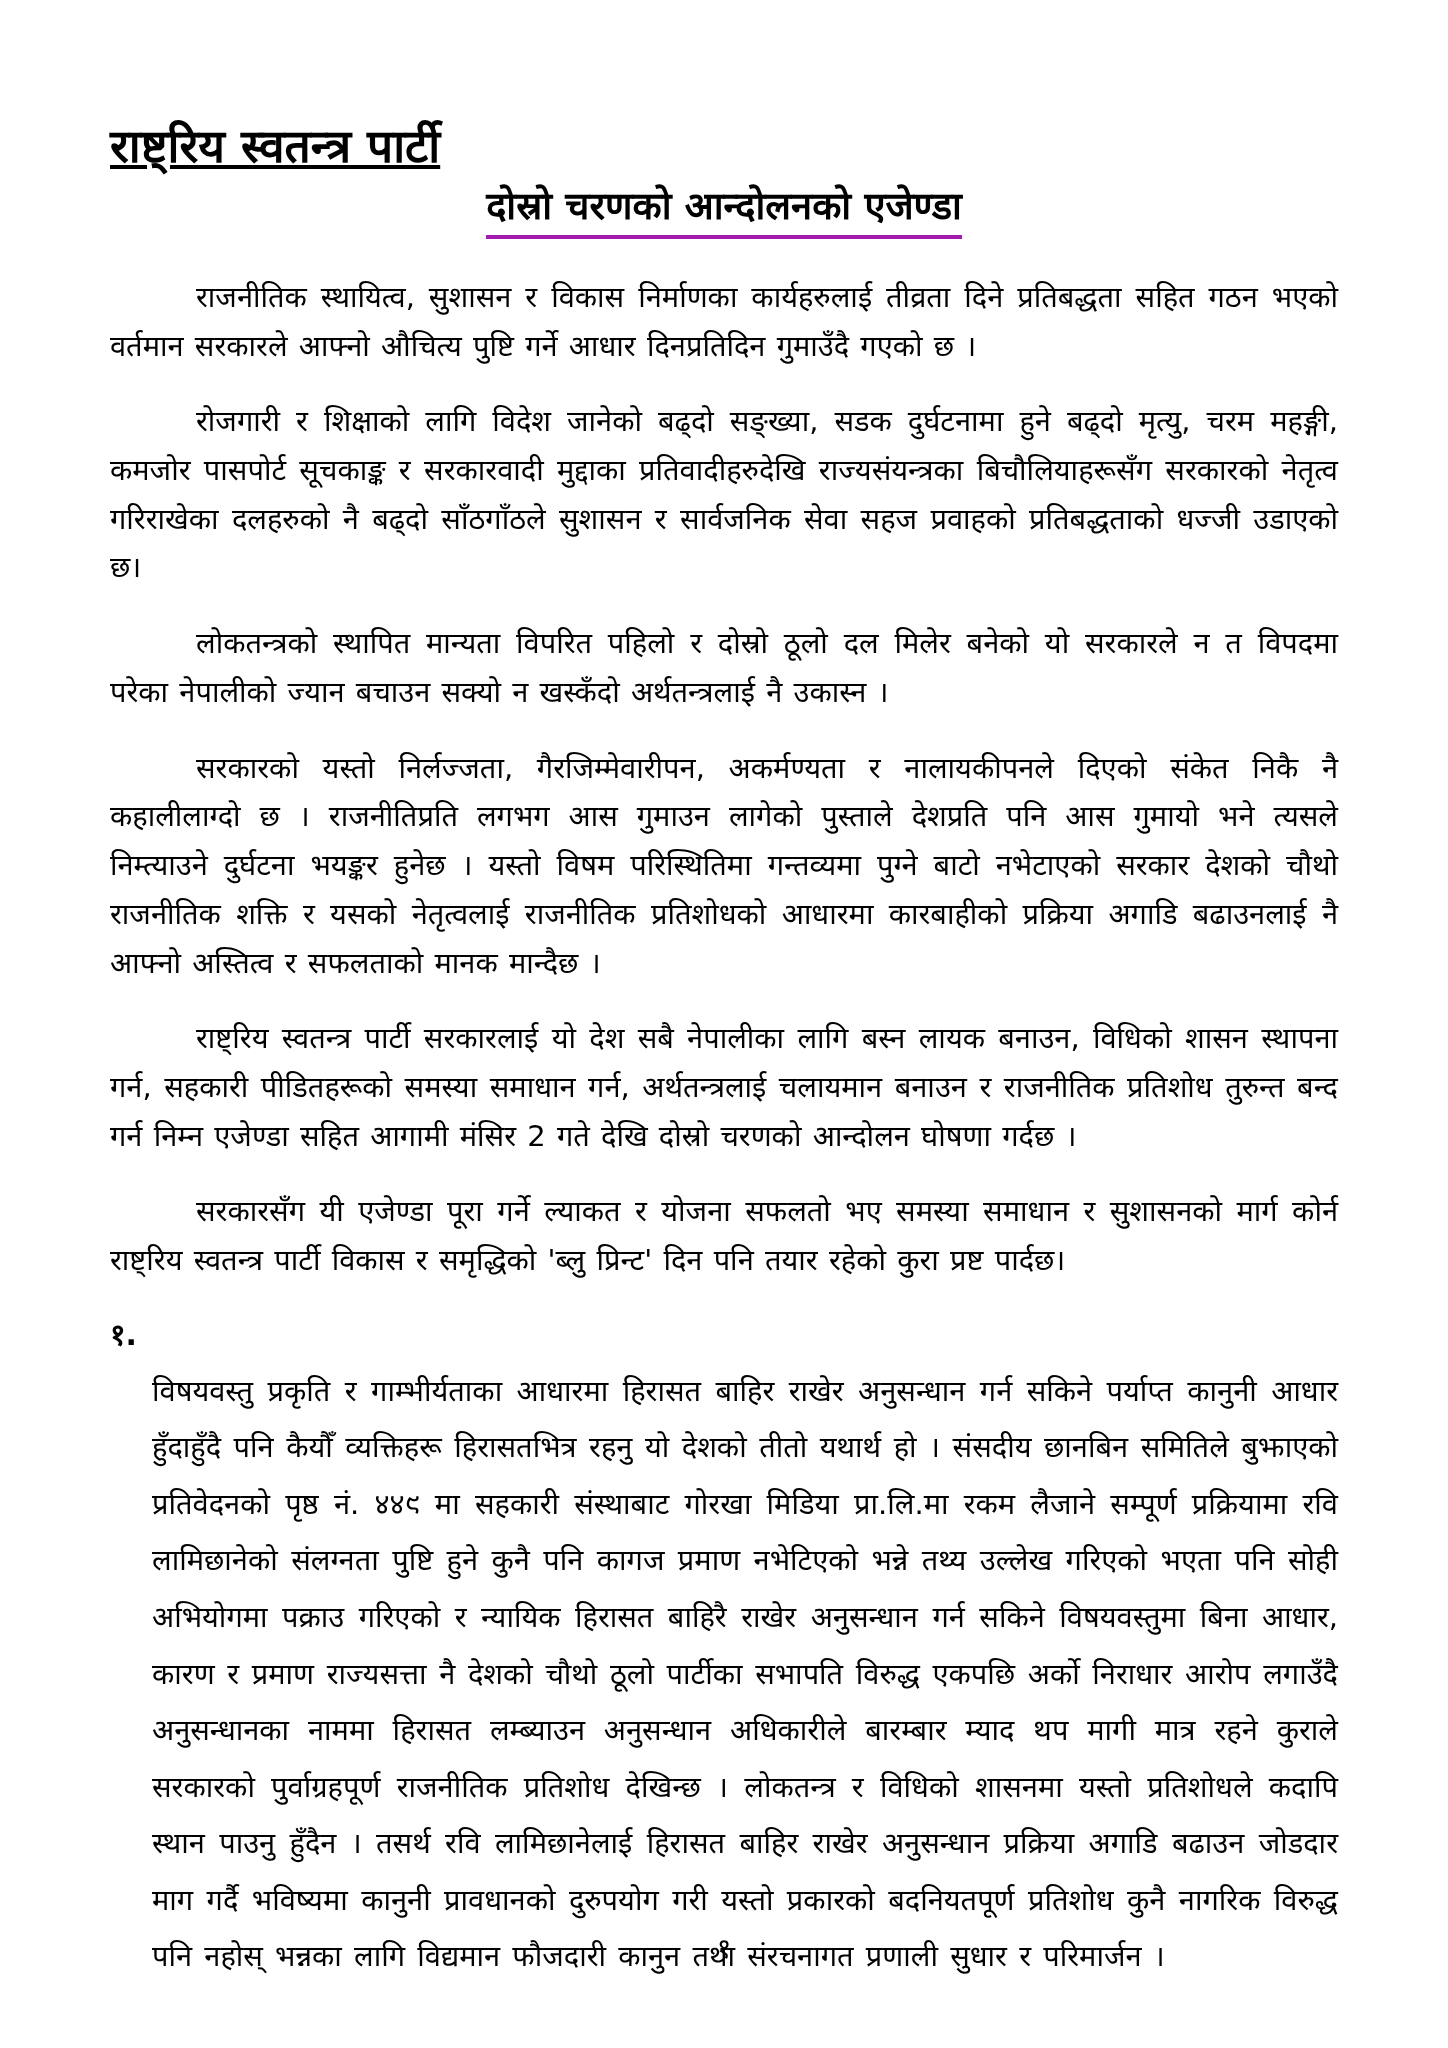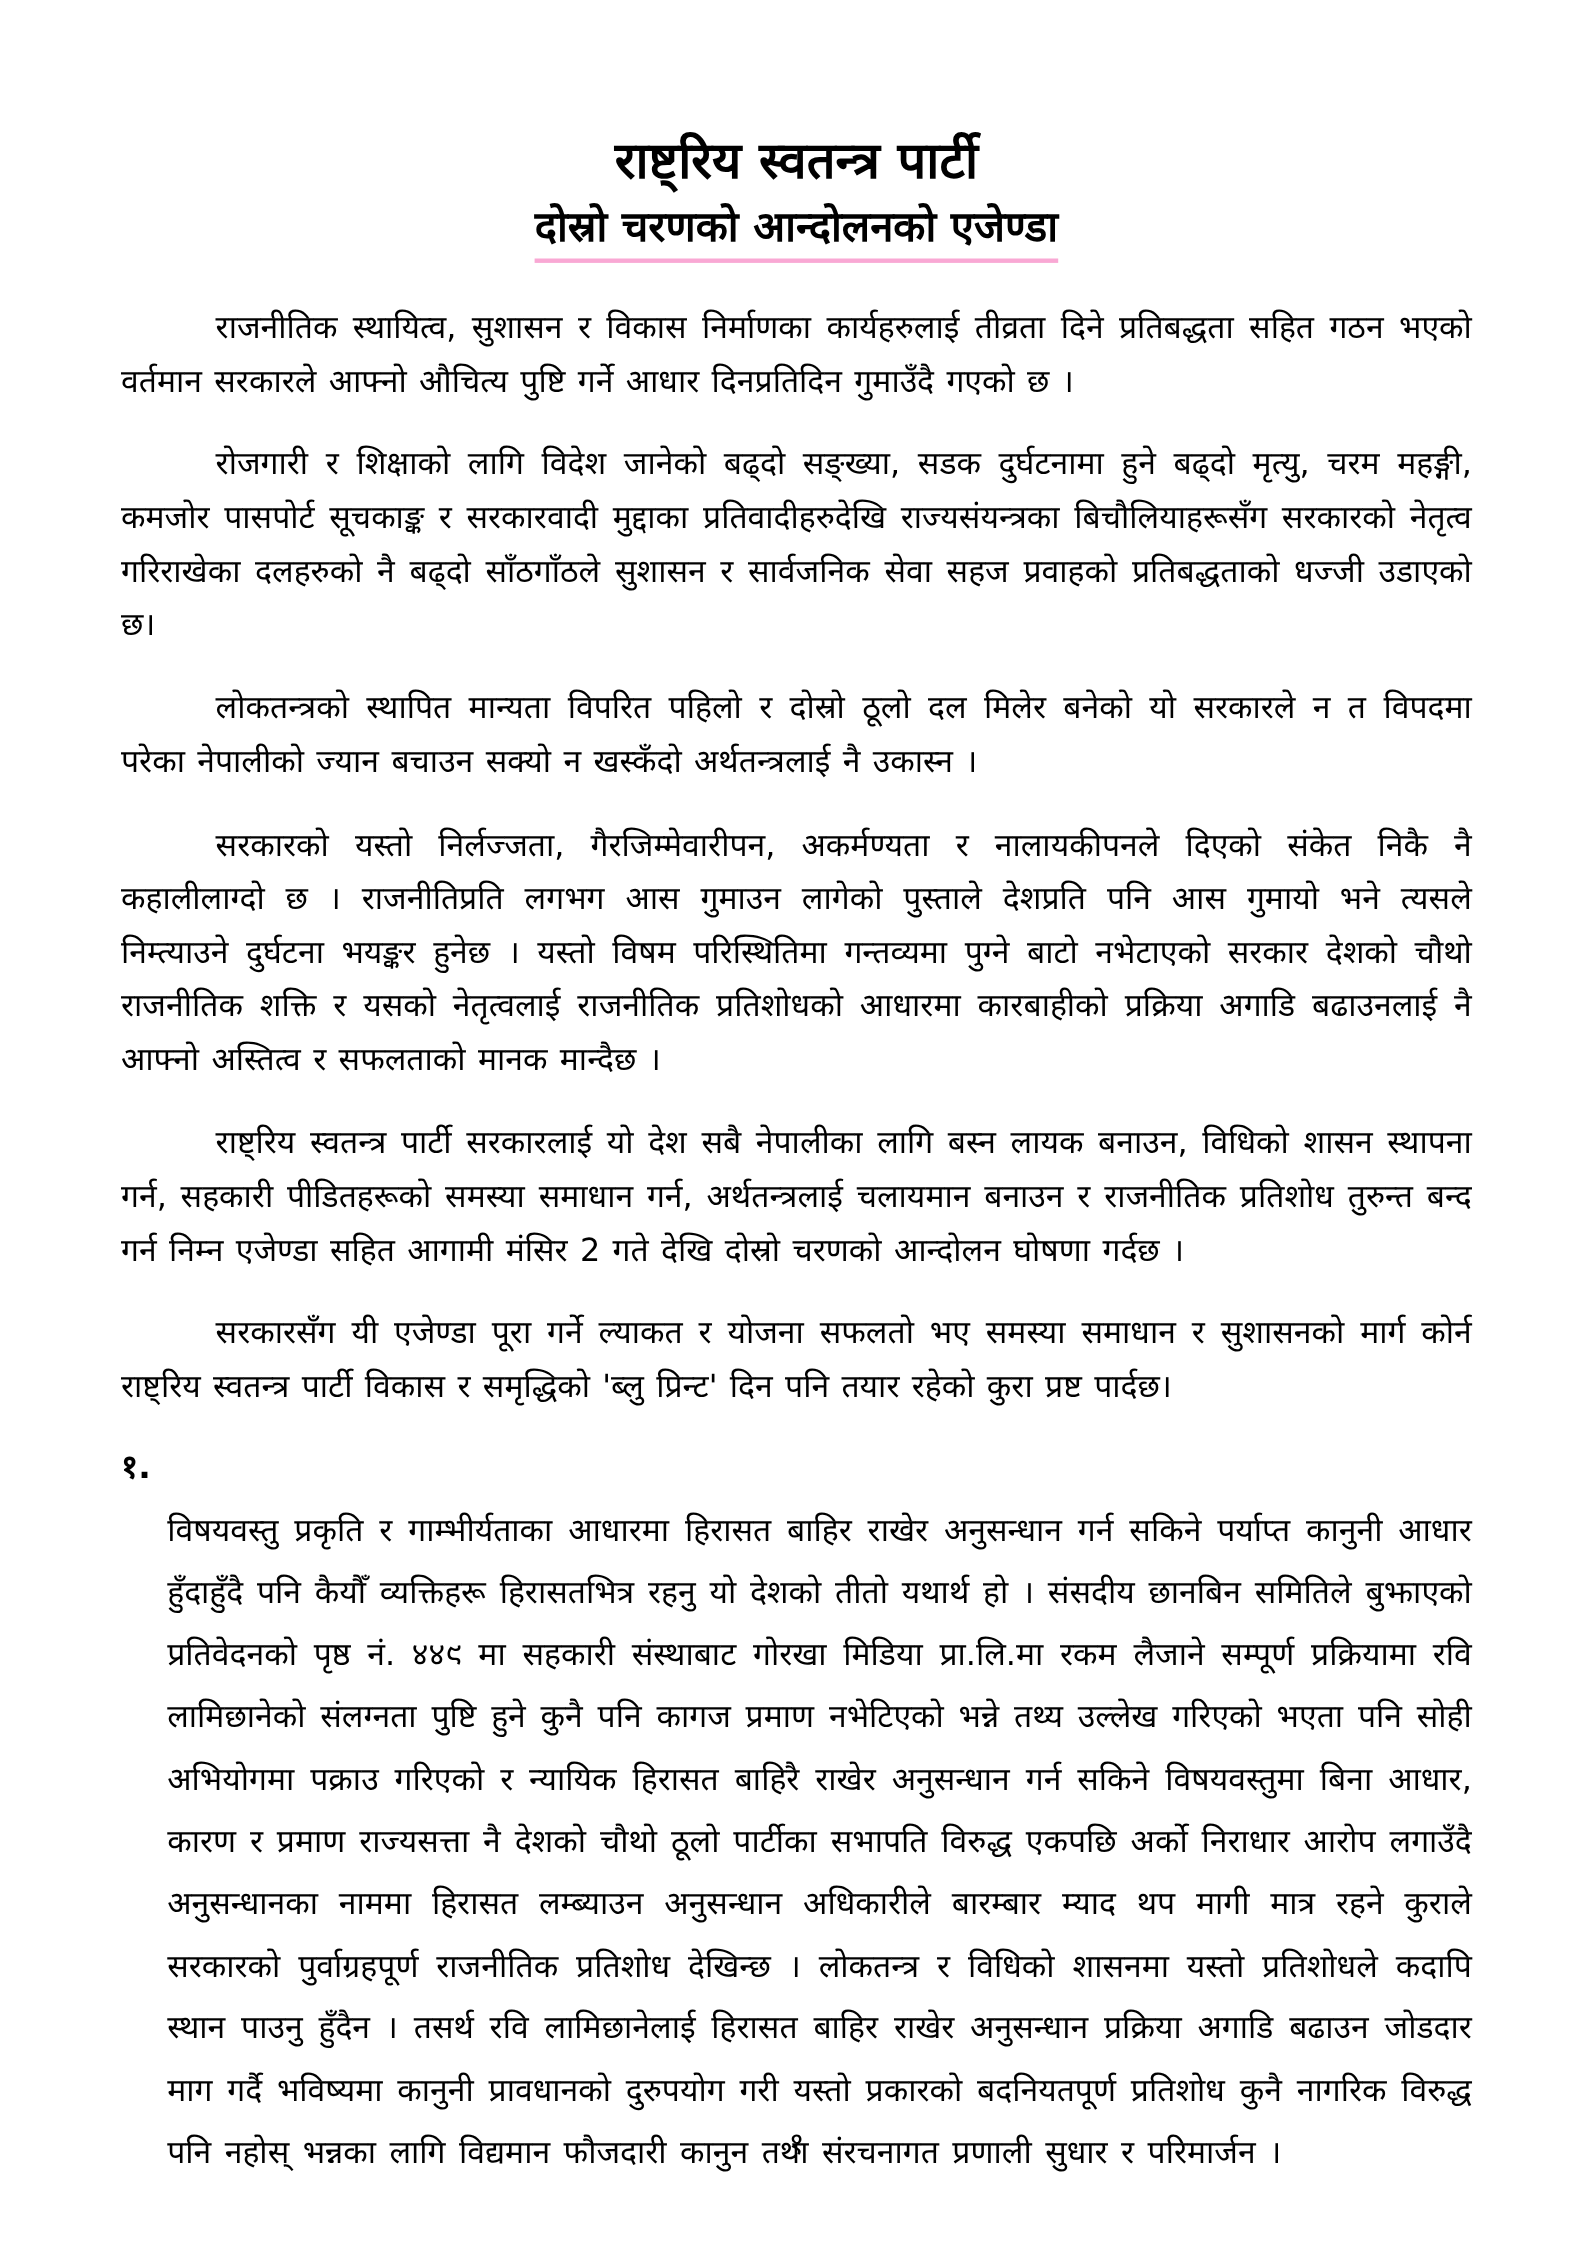--- a/index.html
+++ b/index.html
@@ -20,11 +20,11 @@
     overflow: hidden;
   }
   .doc-title {
-    text-align: center;
     font-size: 46px;
     font-weight: 700;
     line-height: 1.25;
     margin: 0 0 6px 0;
+    text-decoration: underline;
   }
   .doc-subtitle-wrap {
     text-align: center;

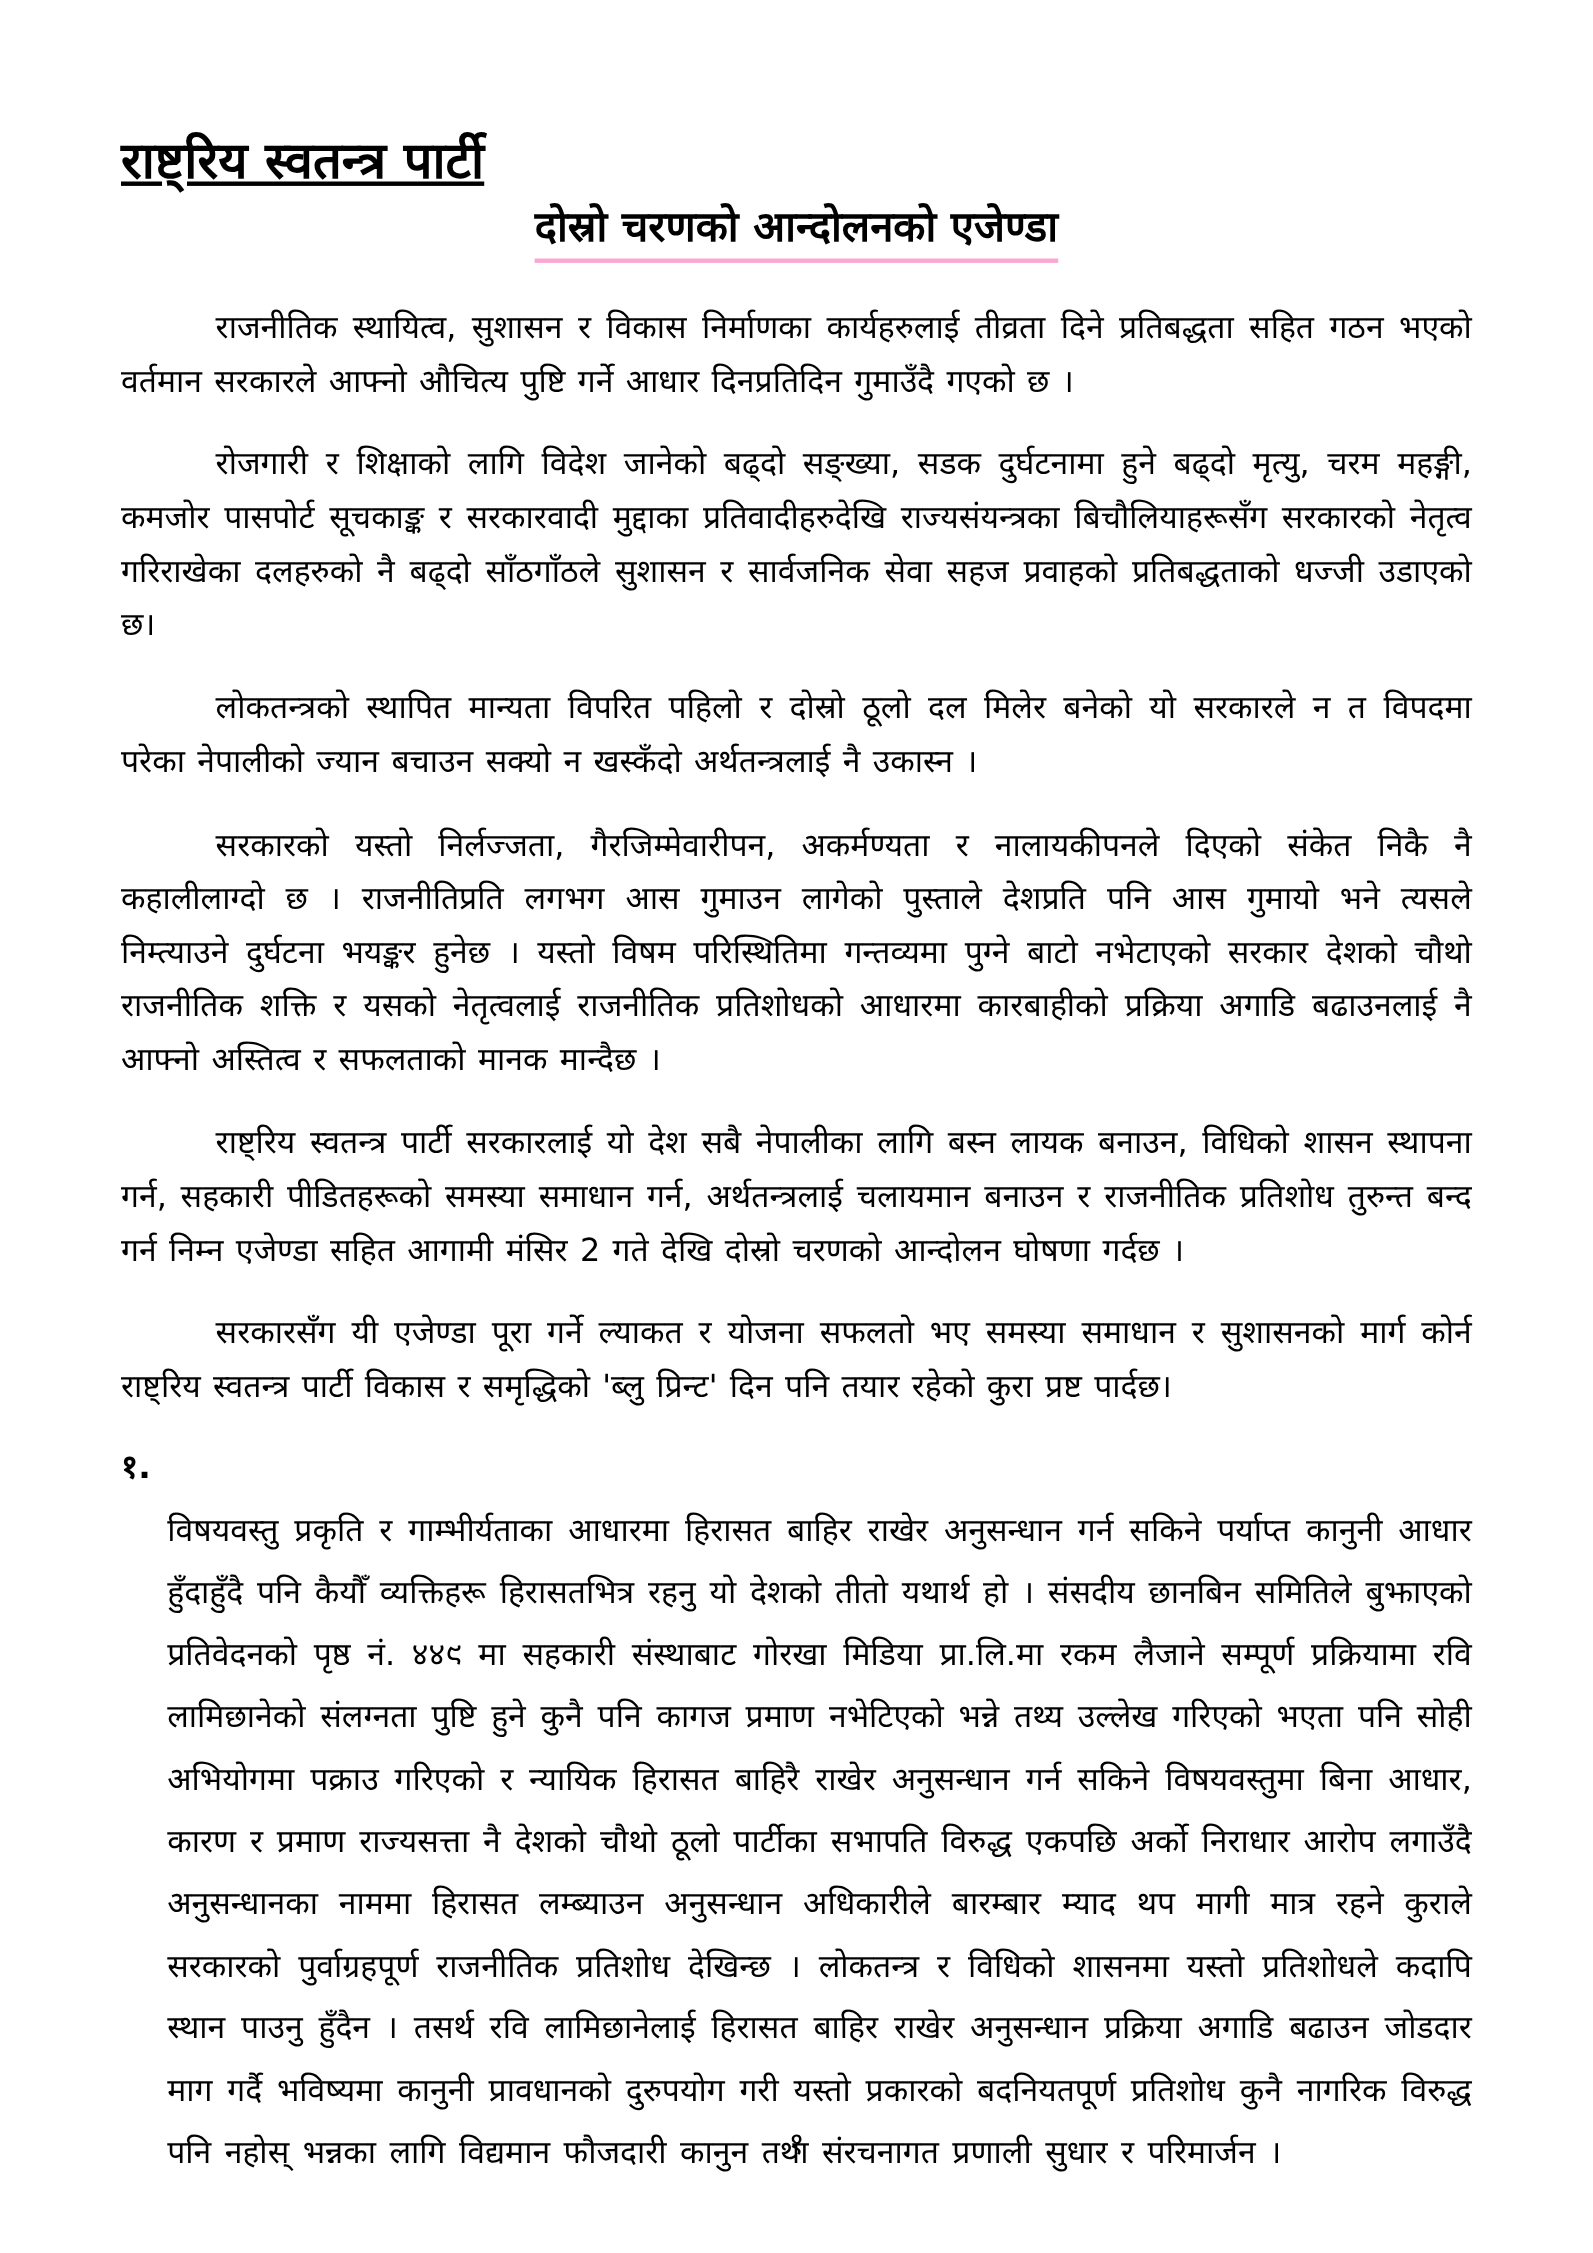--- a/index.html
+++ b/index.html
@@ -35,7 +35,7 @@
     font-size: 38px;
     font-weight: 700;
     line-height: 1.3;
-    border-bottom: 4px solid #f9a8d4;
+    border-bottom: 4px solid #a21caf;
     padding-bottom: 4px;
   }
   .body-para {

